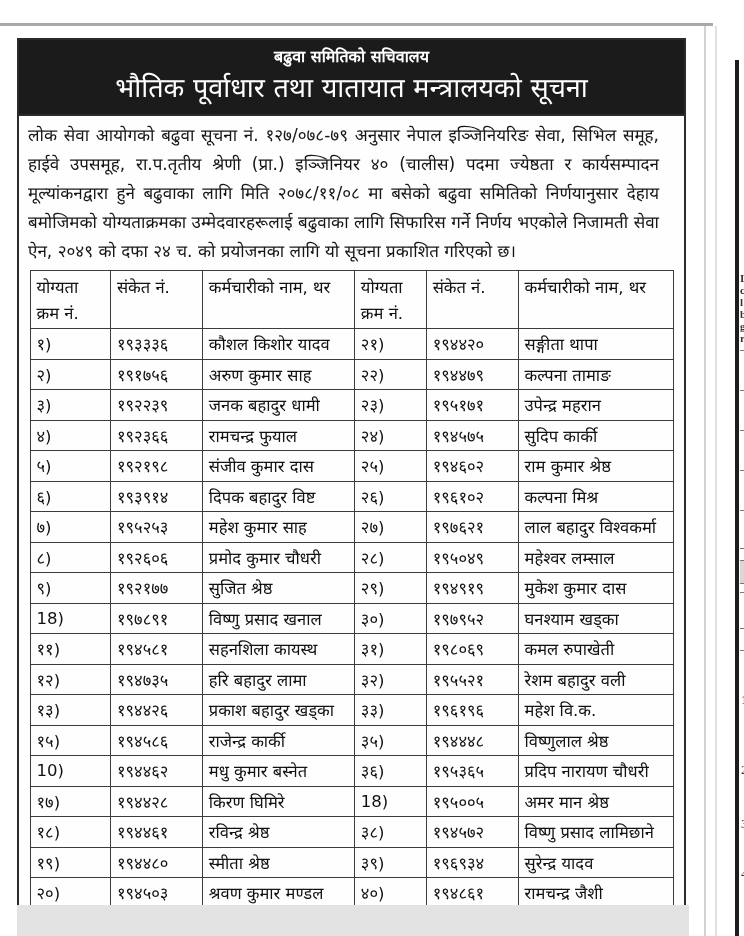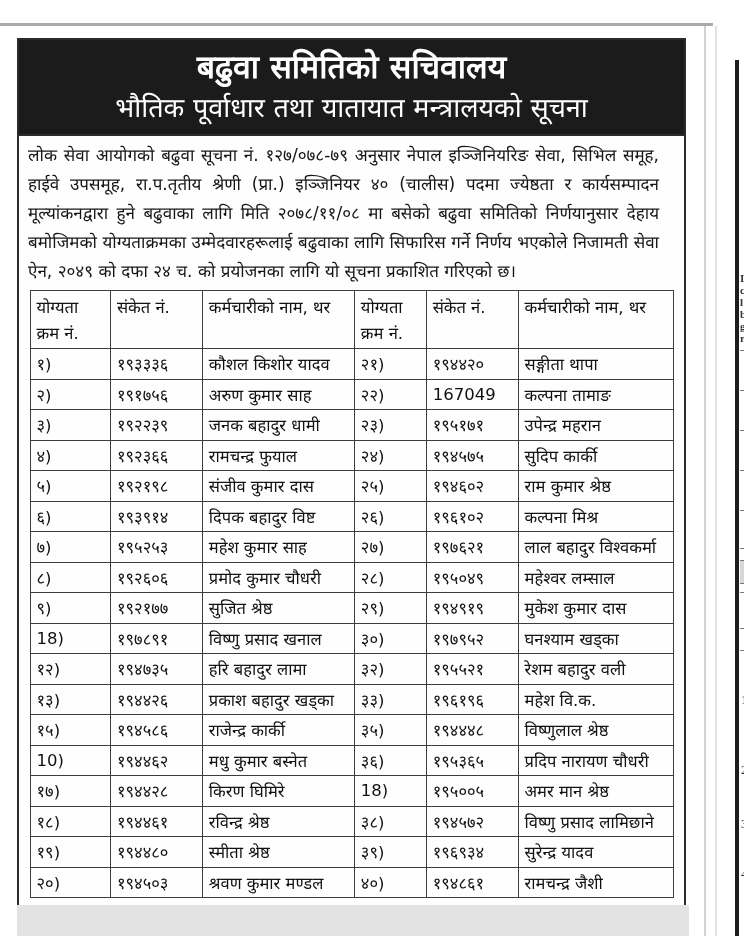--- a/index.html
+++ b/index.html
@@ -23,7 +23,7 @@
     background:#1b1b1b;color:#ffffff;text-align:center;
     padding:7px 6px 9px 6px;border-bottom:2px solid #2b2b2b;
   }
-  .title-line1{font-size:32px;font-weight:bold;line-height:1.25;}
+  .title-line1{font-size:16px;font-weight:bold;line-height:1.25;}
   .title-line2{font-size:27px;font-weight:normal;line-height:1.3;margin-top:3px;}
   .intro{
     font-size:17px;line-height:29px;color:#151515;

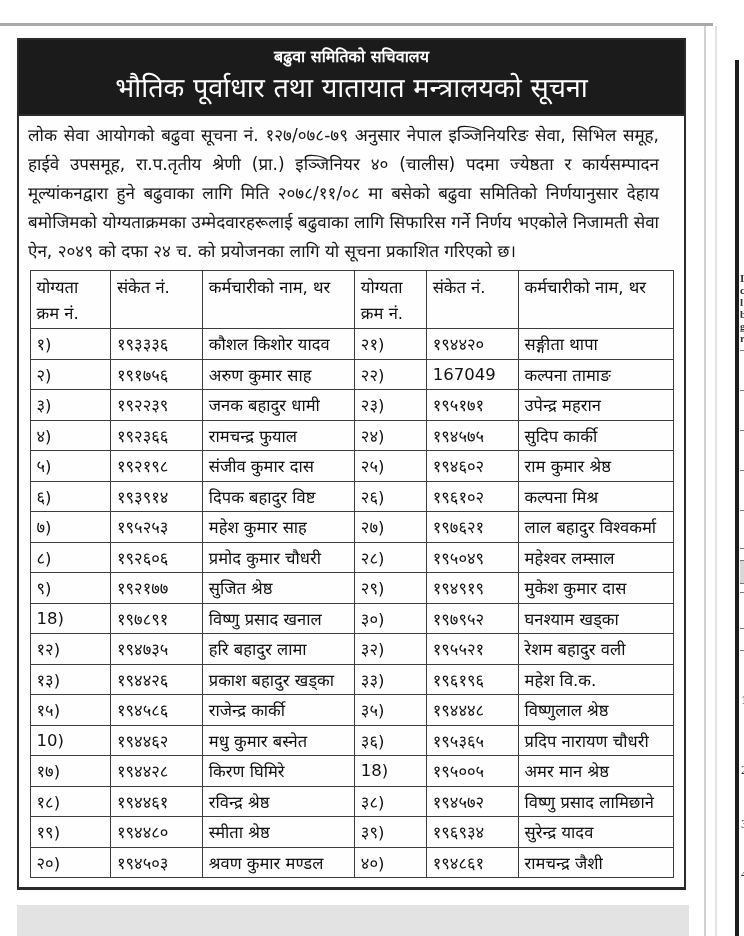--- a/index.html
+++ b/index.html
@@ -99,7 +99,7 @@
           <td class="c1">१९१७५६</td>
           <td class="c2">अरुण कुमार साह</td>
           <td class="c3">२२)</td>
-          <td class="c4">167049</td>
+          <td class="c4">१९४४७९</td>
           <td class="c5">कल्पना तामाङ</td>
         </tr>
         <tr>

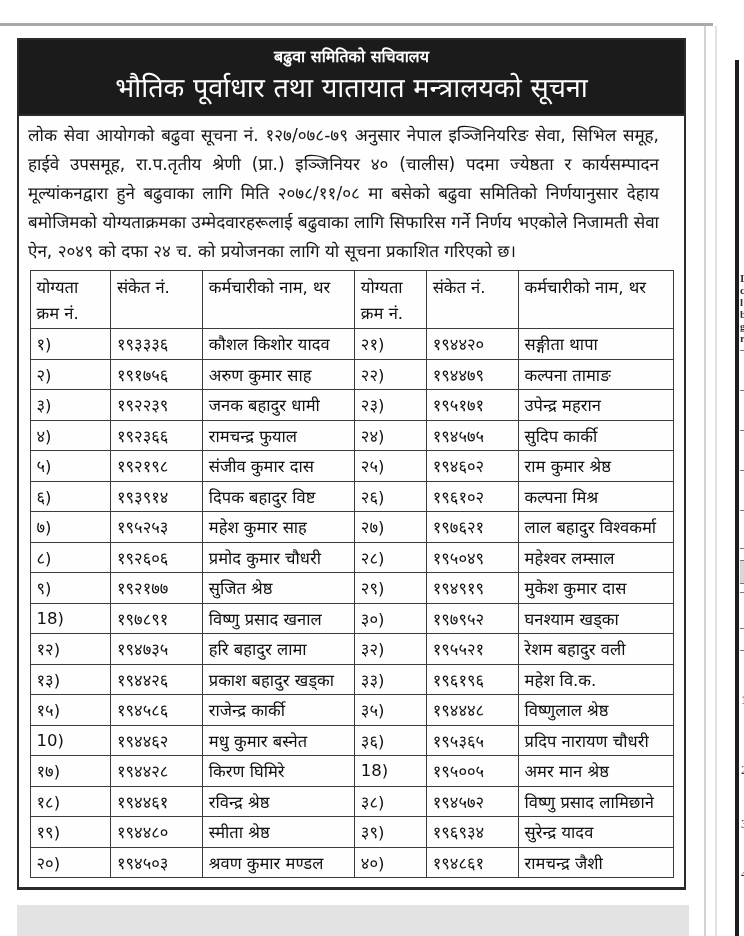--- a/index.html
+++ b/index.html
@@ -165,6 +165,14 @@
           <td class="c3">३०)</td>
           <td class="c4">१९७९५२</td>
           <td class="c5">घनश्याम खड्का</td>
+        </tr>
+        <tr>
+          <td class="c0">११)</td>
+          <td class="c1">१९४५८१</td>
+          <td class="c2">सहनशिला कायस्थ</td>
+          <td class="c3">३१)</td>
+          <td class="c4">१९८०६९</td>
+          <td class="c5">कमल रुपाखेती</td>
         </tr>
         <tr>
           <td class="c0">१२)</td>

